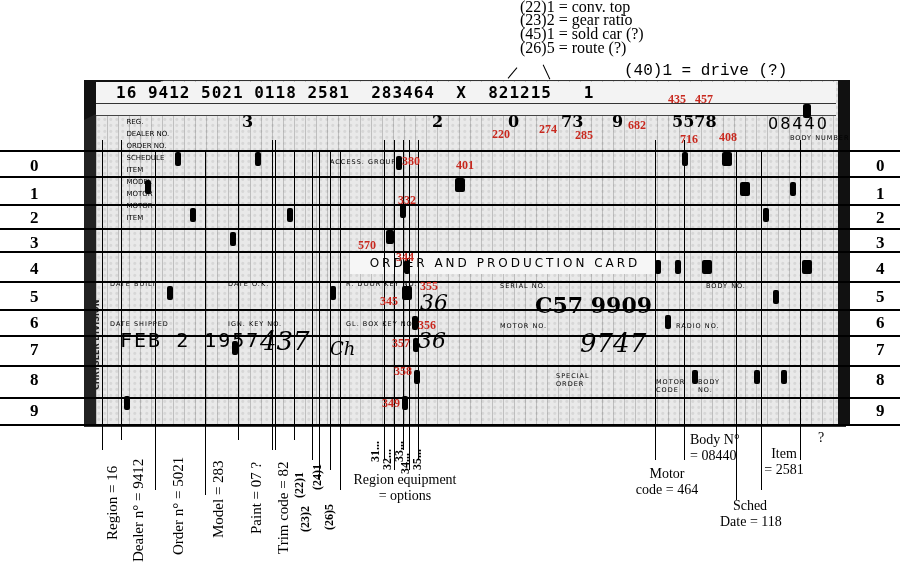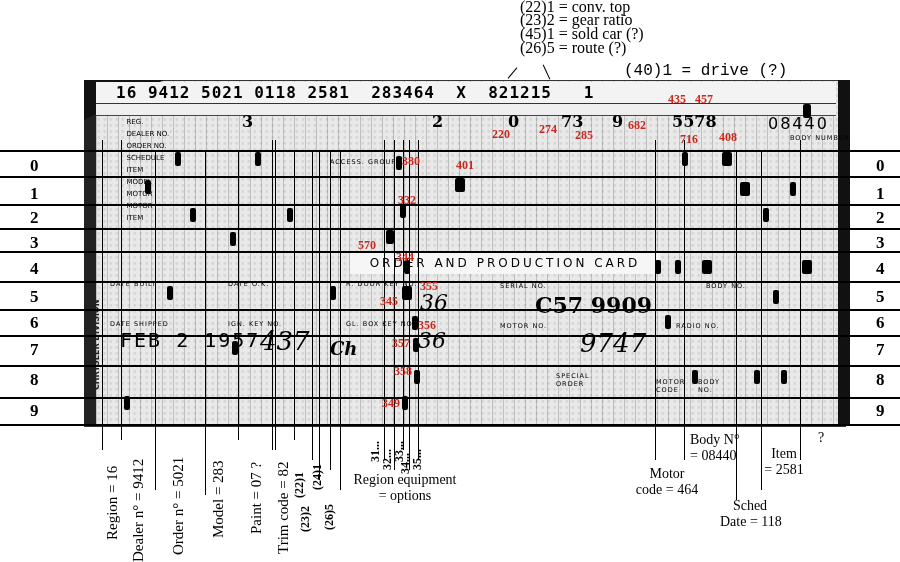--- a/index.html
+++ b/index.html
@@ -81,7 +81,7 @@
 <div class="hand" style="left:120px;top:328px;font-style:normal;font-family:'DejaVu Sans Mono',monospace;letter-spacing:2px;font-size:20px;">FEB 2 1957</div>
 <div class="field-label" style="left:228px;top:320px;">IGN. KEY NO.</div>
 <div class="hand" style="left:260px;top:326px;font-size:26px;">437</div>
-<div class="hand" style="left:330px;top:338px;font-size:18px;font-weight:bold;">Ch</div>
+<div class="hand" style="left:330px;top:338px;font-size:18px;">Ch</div>
 <div class="field-label" style="left:346px;top:280px;">R. DOOR KEY NO.</div>
 <div class="hand" style="left:420px;top:290px;">36</div>
 <div class="field-label" style="left:346px;top:320px;">GL. BOX KEY NO.</div>

